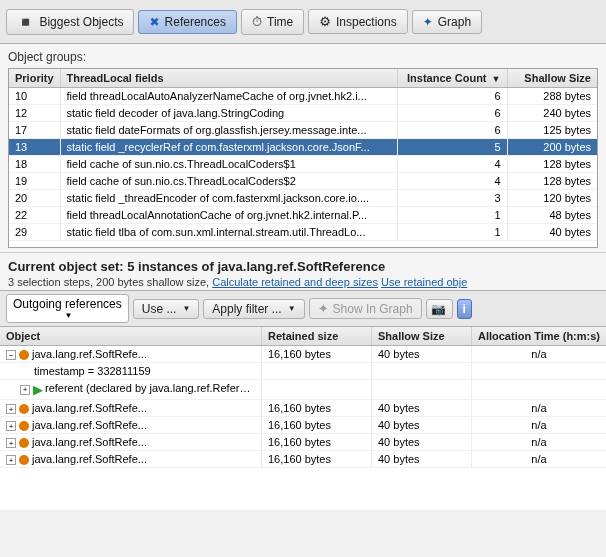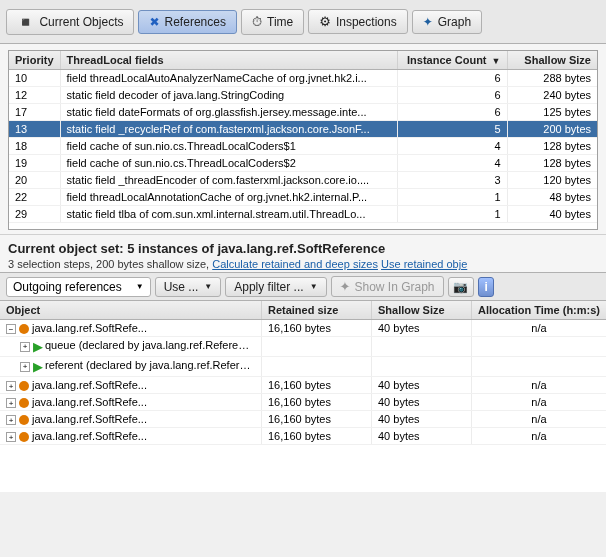--- a/index.html
+++ b/index.html
@@ -249,7 +249,7 @@
 <div class="toolbar">
   <button class="toolbar-btn">
     <span style="color:#2060a0; font-size:14px;">◾</span>
-    <span>Current Objects</span>
+    <span>Biggest Objects</span>
   </button>
   <button class="toolbar-btn active">
     <span style="color:#2060c0; font-size:12px;">✖</span>

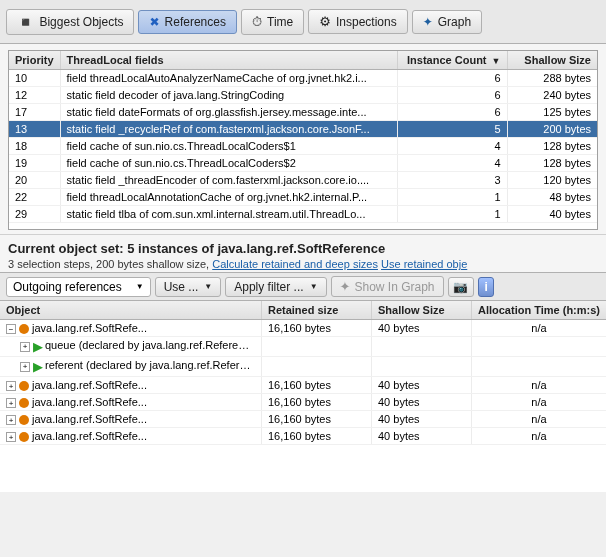--- a/index.html
+++ b/index.html
@@ -270,6 +270,7 @@
 </div>
 
 <div class="main">
+  <div class="section-label">Object groups:</div>
   <div class="table-container">
     <table>
       <thead>

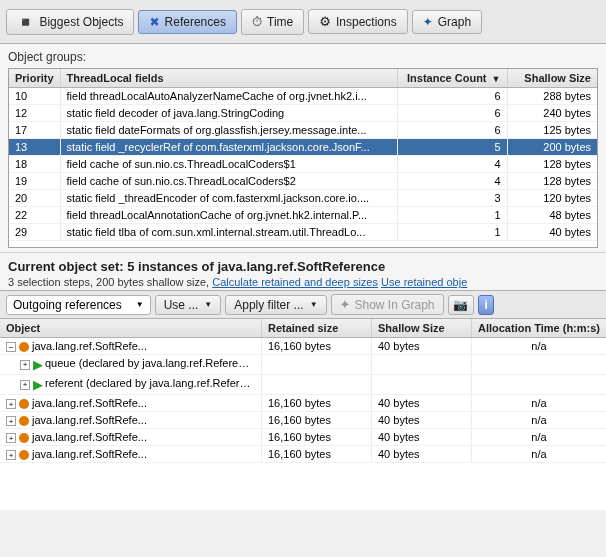--- a/index.html
+++ b/index.html
@@ -146,7 +146,8 @@
       cursor: pointer;
       display: flex;
       align-items: center;
-      gap: 12px;
+      gap: 0;
+      flex-direction: column;
     }
     .ref-btn {
       display: flex;

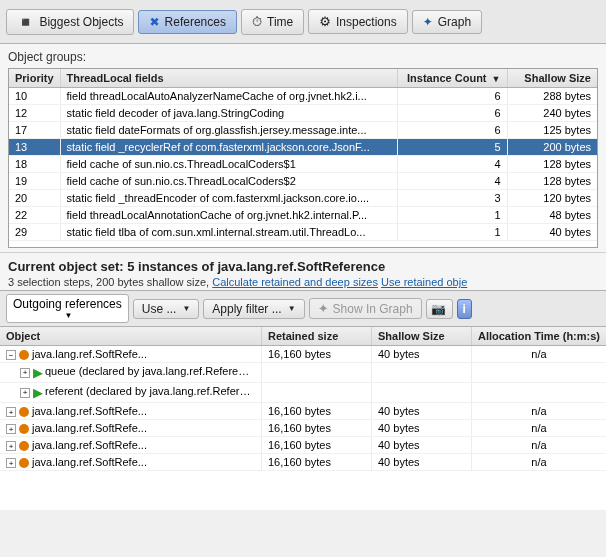--- a/index.html
+++ b/index.html
@@ -395,6 +395,12 @@
     <td class="col-alloc">n/a</td>
   </tr>
           <tr>
+    <td class="col-obj" style="max-width:200px; overflow:hidden; text-overflow:ellipsis;"><span style="display:inline-block; width:14px;"></span><span style="display:inline-block; width:14px;"></span><span>timestamp = 332811159</span></td>
+    <td class="col-ret"></td>
+    <td class="col-shal"></td>
+    <td class="col-alloc"></td>
+  </tr>
+          <tr>
     <td class="col-obj" style="max-width:200px; overflow:hidden; text-overflow:ellipsis;"><span style="display:inline-block; width:14px;"></span><span class="expand-btn">+</span><span class="green-arrow">▶</span><span>queue (declared by java.lang.ref.Reference) </span></td>
     <td class="col-ret"></td>
     <td class="col-shal"></td>

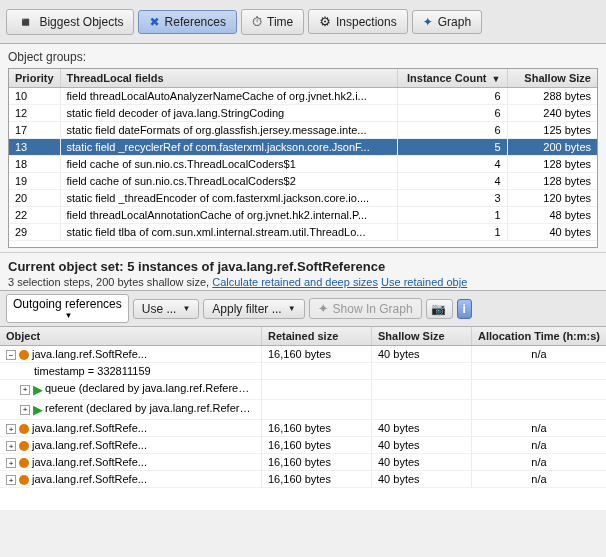--- a/index.html
+++ b/index.html
@@ -401,12 +401,6 @@
     <td class="col-alloc"></td>
   </tr>
           <tr>
-    <td class="col-obj" style="max-width:200px; overflow:hidden; text-overflow:ellipsis;"><span style="display:inline-block; width:14px;"></span><span class="expand-btn">+</span><span class="green-arrow">▶</span><span>queue (declared by java.lang.ref.Reference) </span></td>
-    <td class="col-ret"></td>
-    <td class="col-shal"></td>
-    <td class="col-alloc"></td>
-  </tr>
-          <tr>
     <td class="col-obj" style="max-width:200px; overflow:hidden; text-overflow:ellipsis;"><span style="display:inline-block; width:14px;"></span><span class="expand-btn">+</span><span class="green-arrow">▶</span><span>referent (declared by java.lang.ref.Reference) </span></td>
     <td class="col-ret"></td>
     <td class="col-shal"></td>

